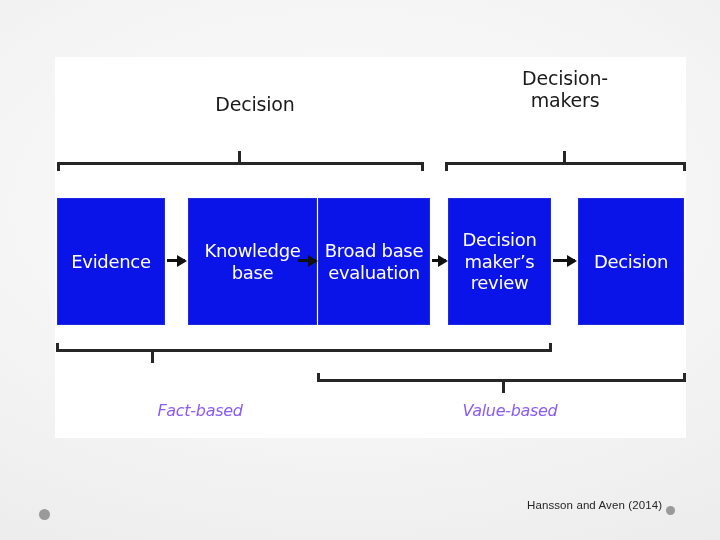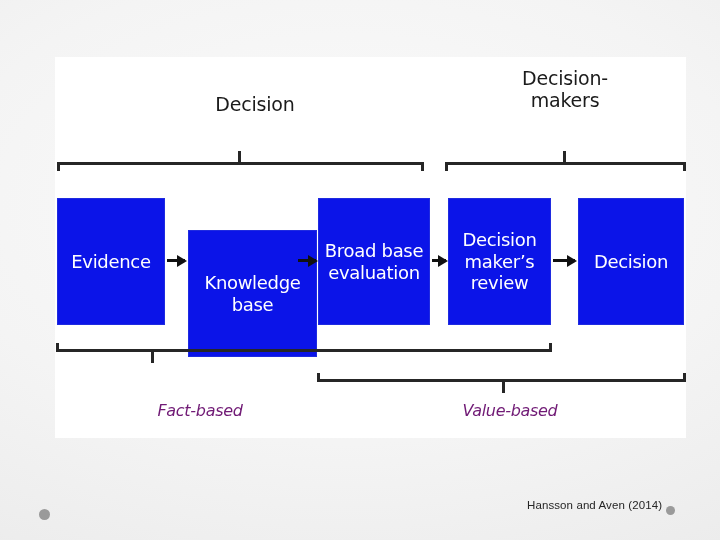--- a/index.html
+++ b/index.html
@@ -146,7 +146,7 @@
   }
 
   #box-evidence   { left: 2px;   width: 108px; }
-  #box-knowledge  { left: 133px; width: 129px; margin-top: 32px; }
+  #box-knowledge  { left: 133px; width: 129px; }
   #box-broadrisk  { left: 263px; width: 112px; }
   #box-review     { left: 393px; width: 103px; }
   #box-decision   { left: 523px; width: 106px; }

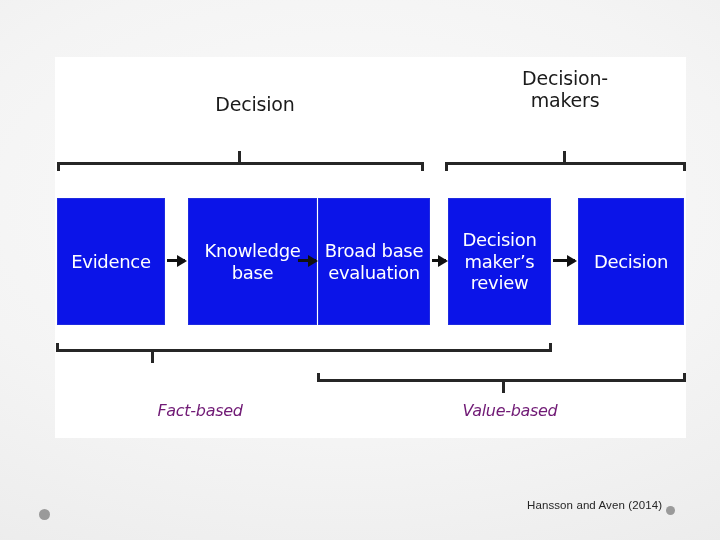--- a/index.html
+++ b/index.html
@@ -108,7 +108,7 @@
     font-family: "DejaVu Sans", sans-serif;
     font-style: italic;
     font-size: 16px;
-    color: #701a75;
+    color: #8b5cf6;
     text-align: center;
     letter-spacing: -0.3px;
     white-space: nowrap;

